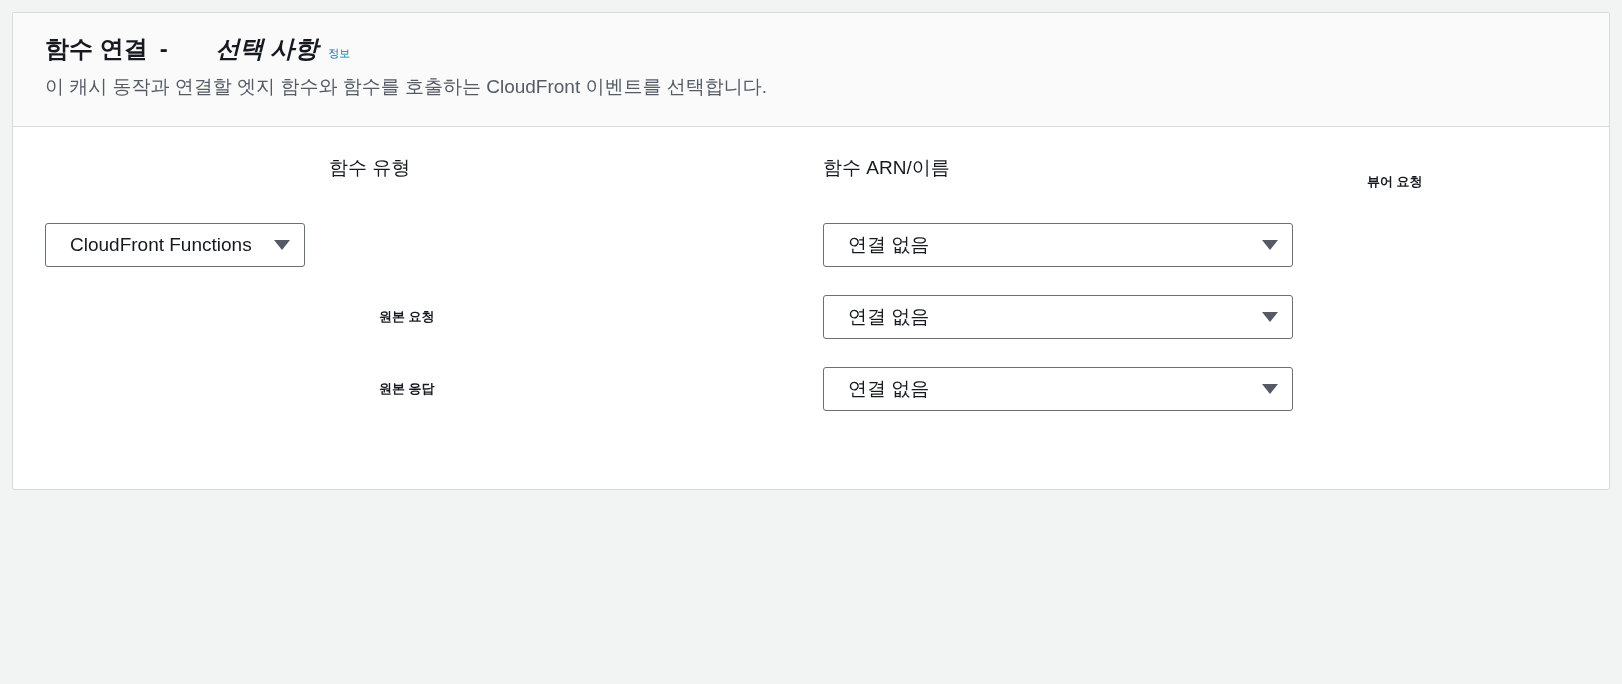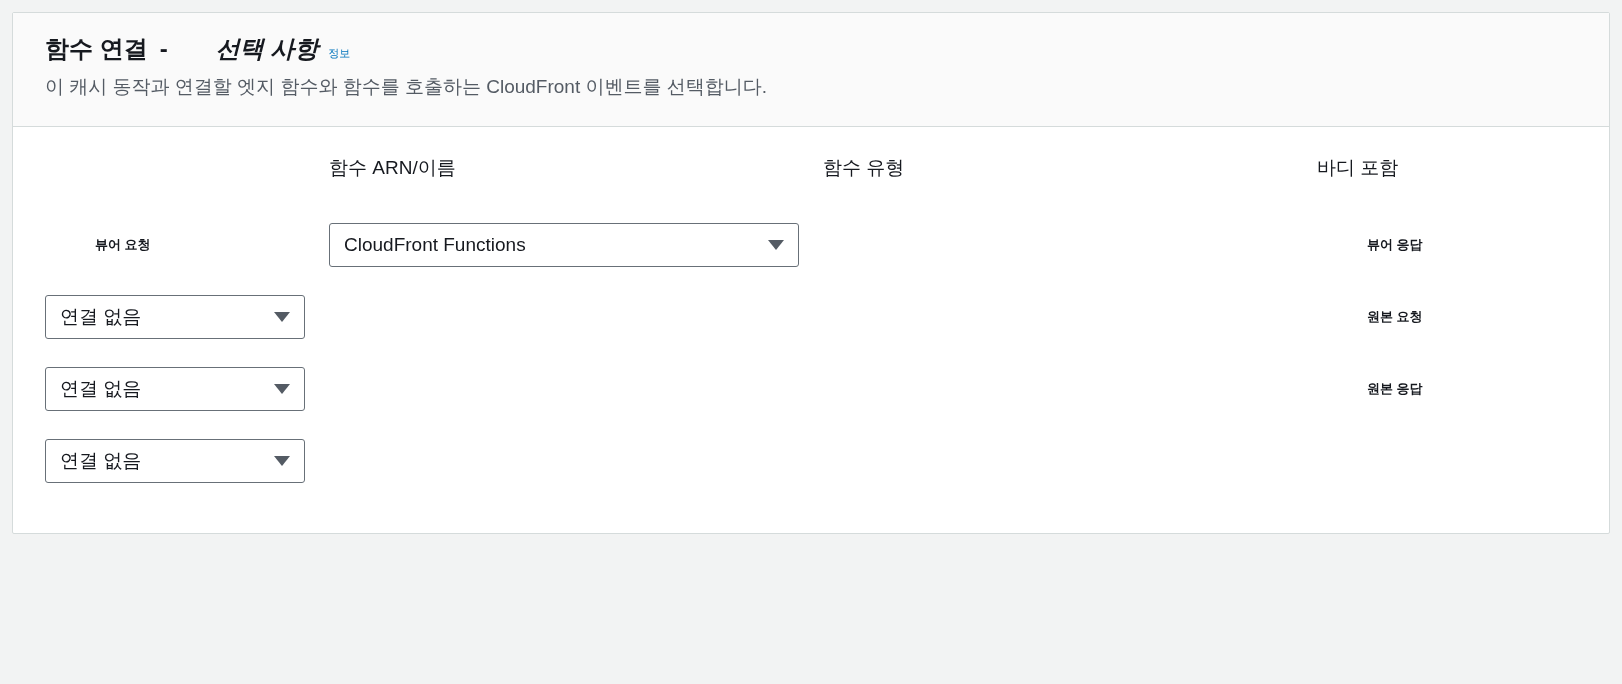--- a/index.html
+++ b/index.html
@@ -131,8 +131,8 @@
     <div class="grid">
 
       <div class="header-cell"></div>
+      <div class="header-cell">함수 유형</div>
       <div class="header-cell">함수 ARN/이름</div>
-      <div class="header-cell">함수 유형</div>
       <div class="header-cell">바디 포함</div>
 
       <div class="row-label">뷰어 요청</div>

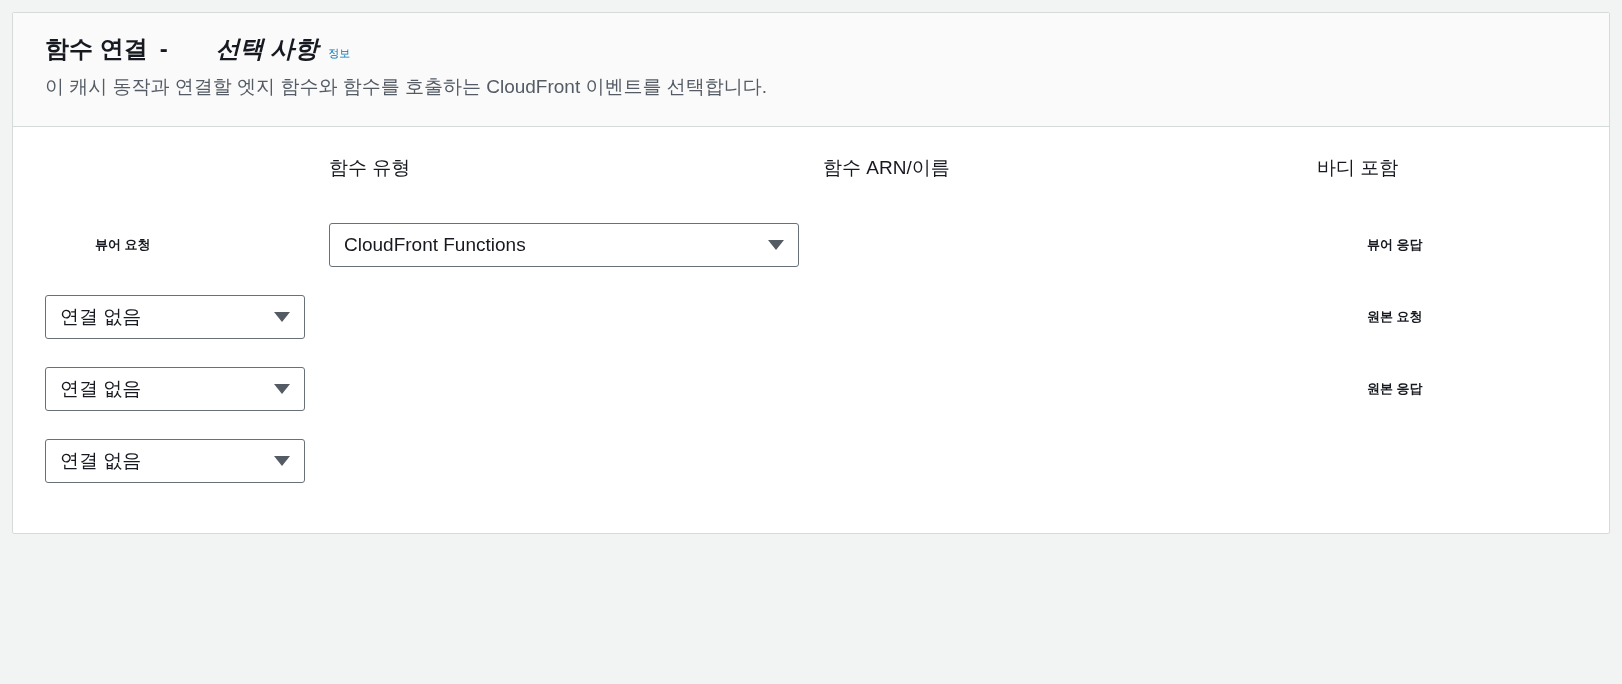--- a/index.html
+++ b/index.html
@@ -133,7 +133,6 @@
       <div class="header-cell"></div>
       <div class="header-cell">함수 유형</div>
       <div class="header-cell">함수 ARN/이름</div>
-      <div class="header-cell">바디 포함</div>
 
       <div class="row-label">뷰어 요청</div>
       <div class="select-wrap">

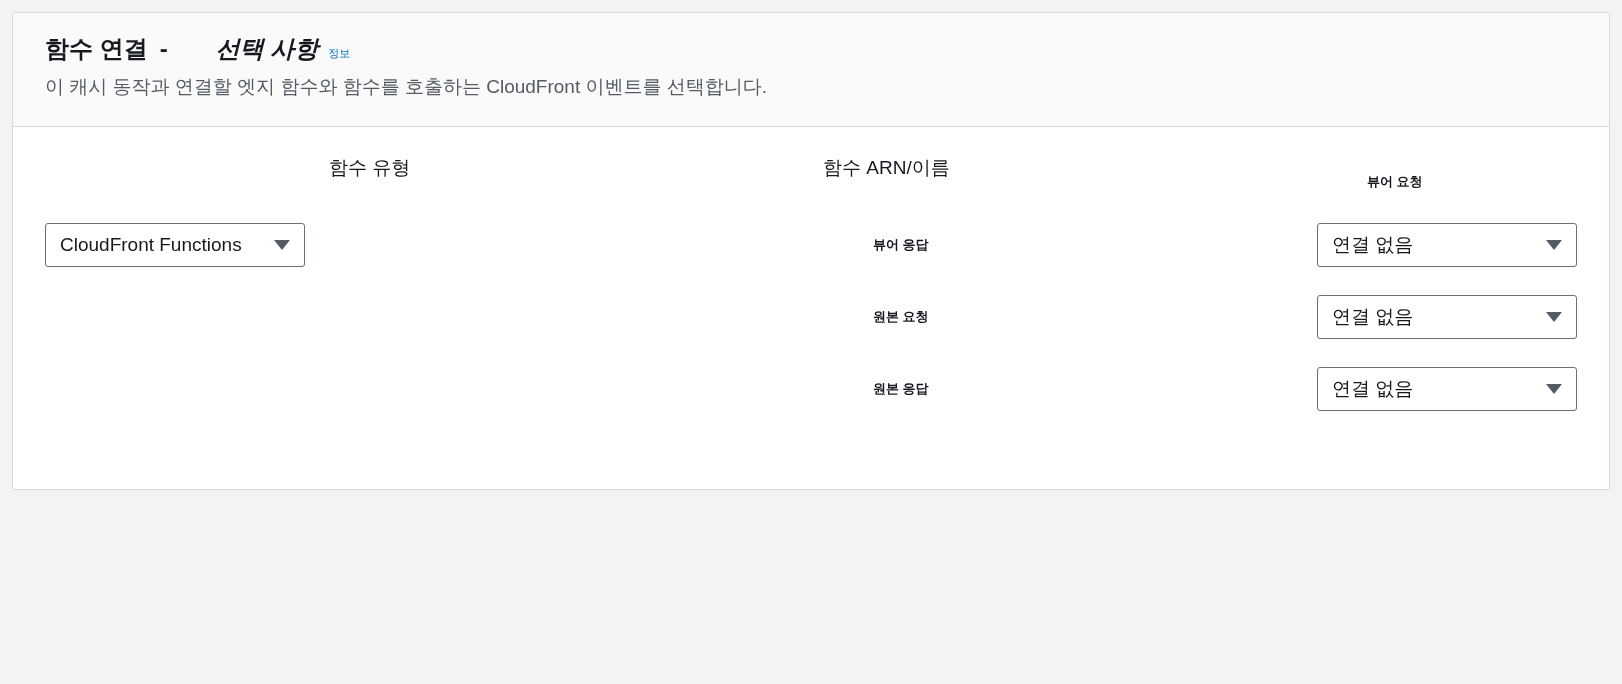--- a/index.html
+++ b/index.html
@@ -91,7 +91,7 @@
       border: 1px solid #687078;
       border-radius: 3px;
       background: #ffffff;
-      padding: 0 44px 0 14px;
+      padding: 0 44px 0 24px;
       font-size: 19px;
       color: #16191f;
       display: flex;

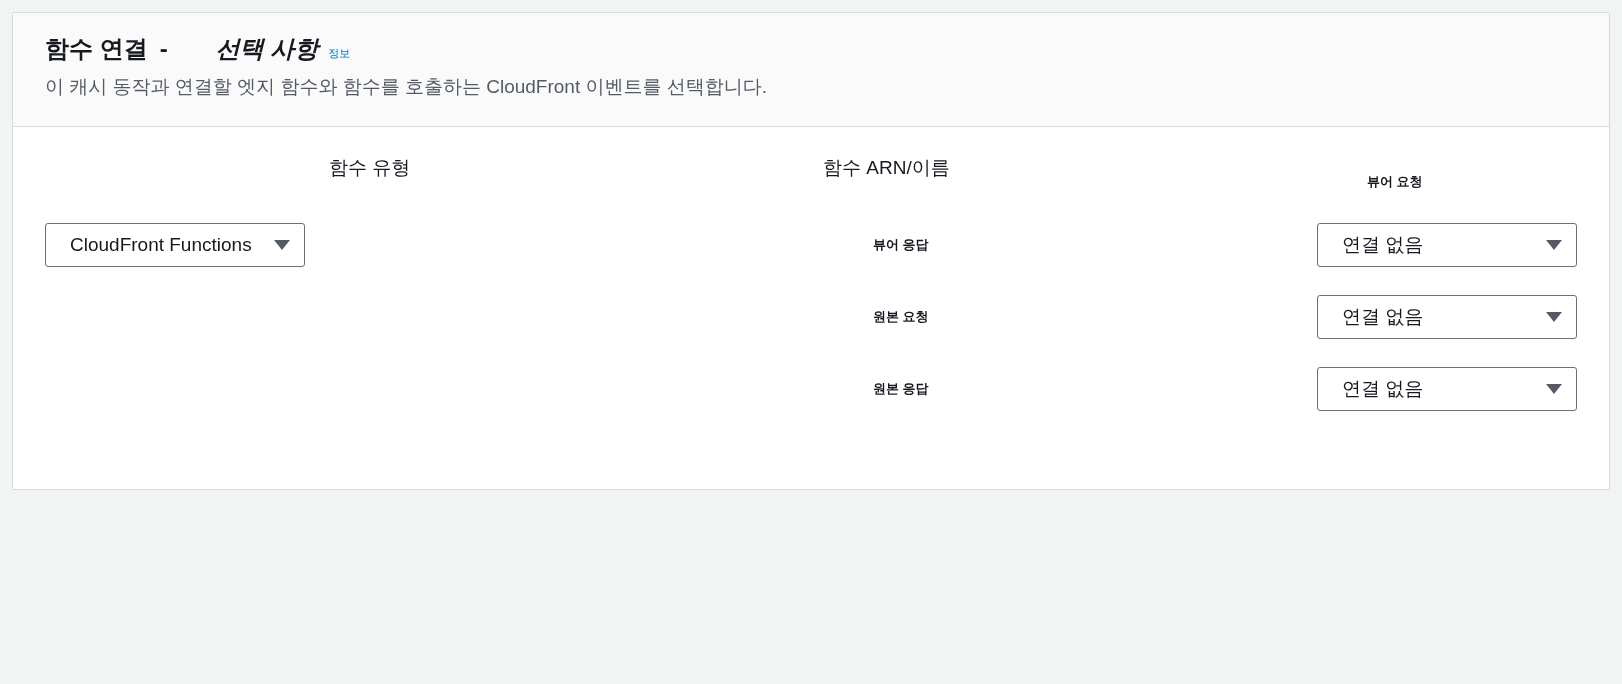--- a/index.html
+++ b/index.html
@@ -143,7 +143,6 @@
       </div>
       <div class="empty-cell"></div>
 
-      <div class="row-label">뷰어 응답</div>
       <div class="select-wrap">
         <div class="select">
           <span>연결 없음</span>

